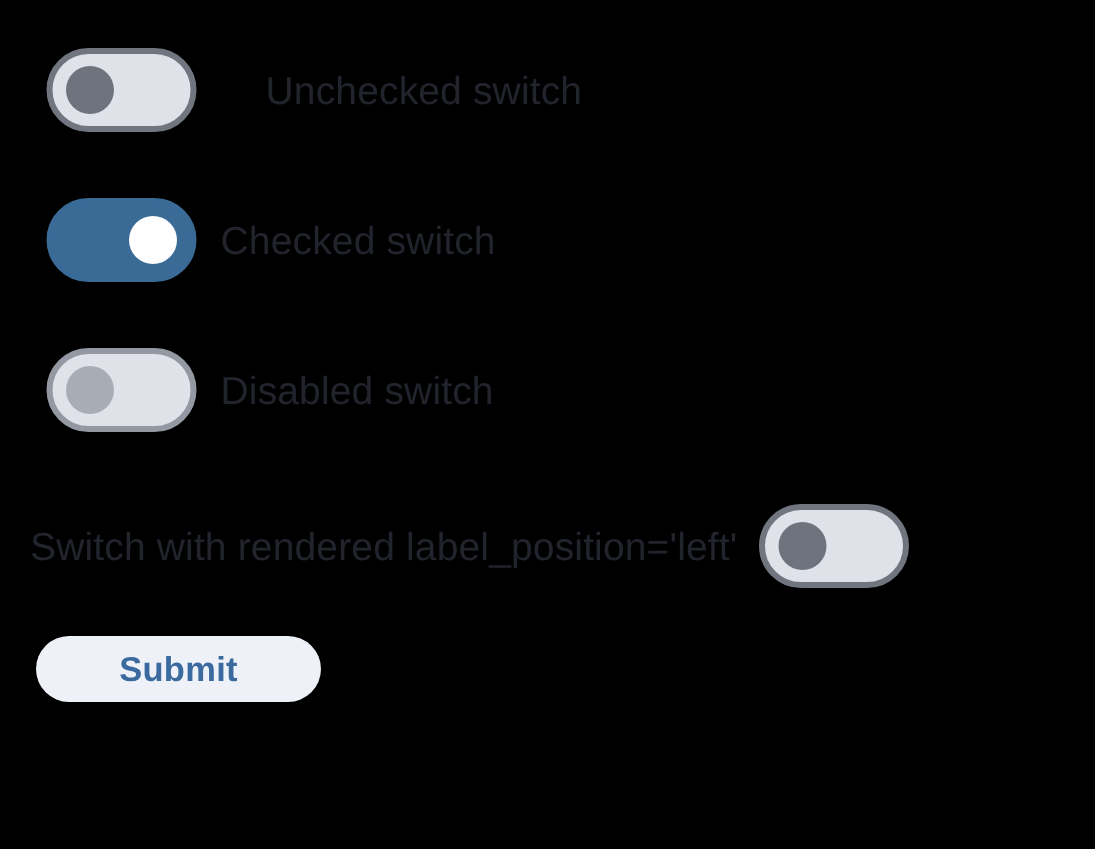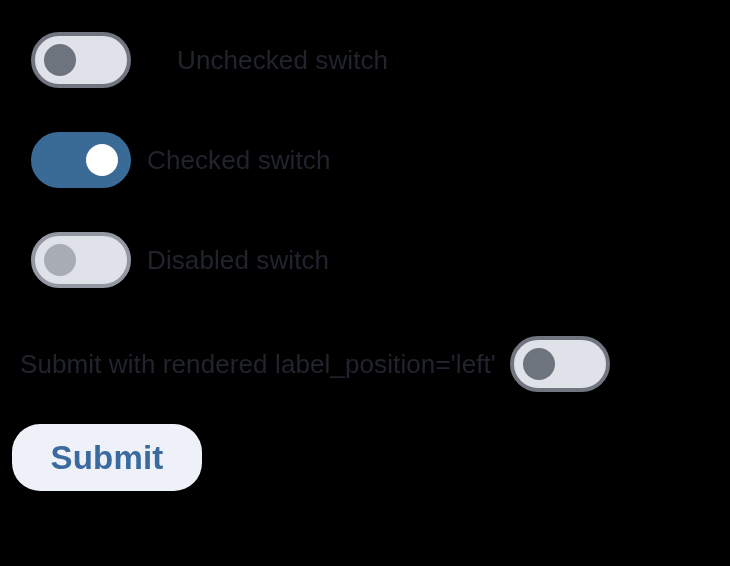--- a/index.html
+++ b/index.html
@@ -151,7 +151,7 @@
   </div>
 
   <div class="switch-row" style="left:20px; top:336px;">
-    <span class="switch-label left-of">Submit with rendered label_position='left'</span>
+    <span class="switch-label left-of">Switch with rendered label_position='left'</span>
     <div class="switch unchecked" role="switch" aria-checked="false">
       <div class="track"></div>
       <div class="thumb"></div>

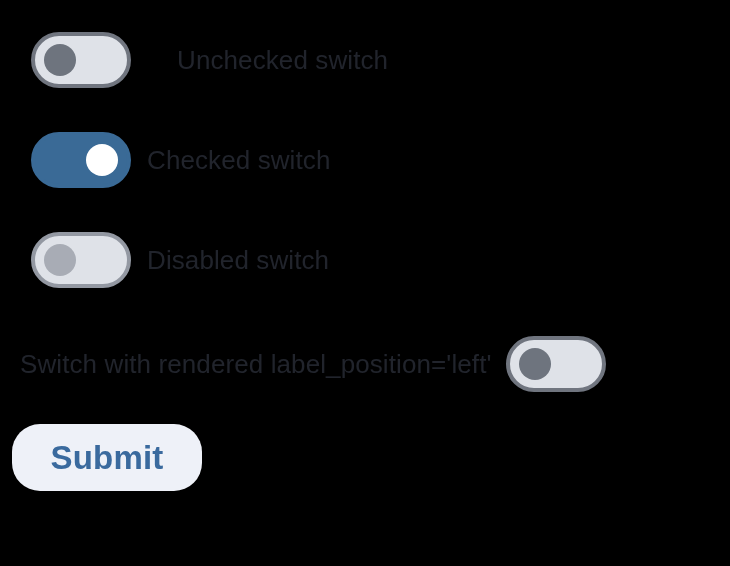--- a/index.html
+++ b/index.html
@@ -102,16 +102,16 @@
   
   .submit-button {
     position: absolute;
-    left: 12px;
+    left: 24px;
     top: 424px;
     width: 190px;
-    height: 67px;
+    height: 44px;
     border: none;
     border-radius: 28px;
     background: #eef1f8;
     color: #3a6a9e;
     font-family: "Liberation Sans", "DejaVu Sans", sans-serif;
-    font-size: 33px;
+    font-size: 23px;
     font-weight: bold;
     letter-spacing: 0.2px;
     cursor: pointer;

